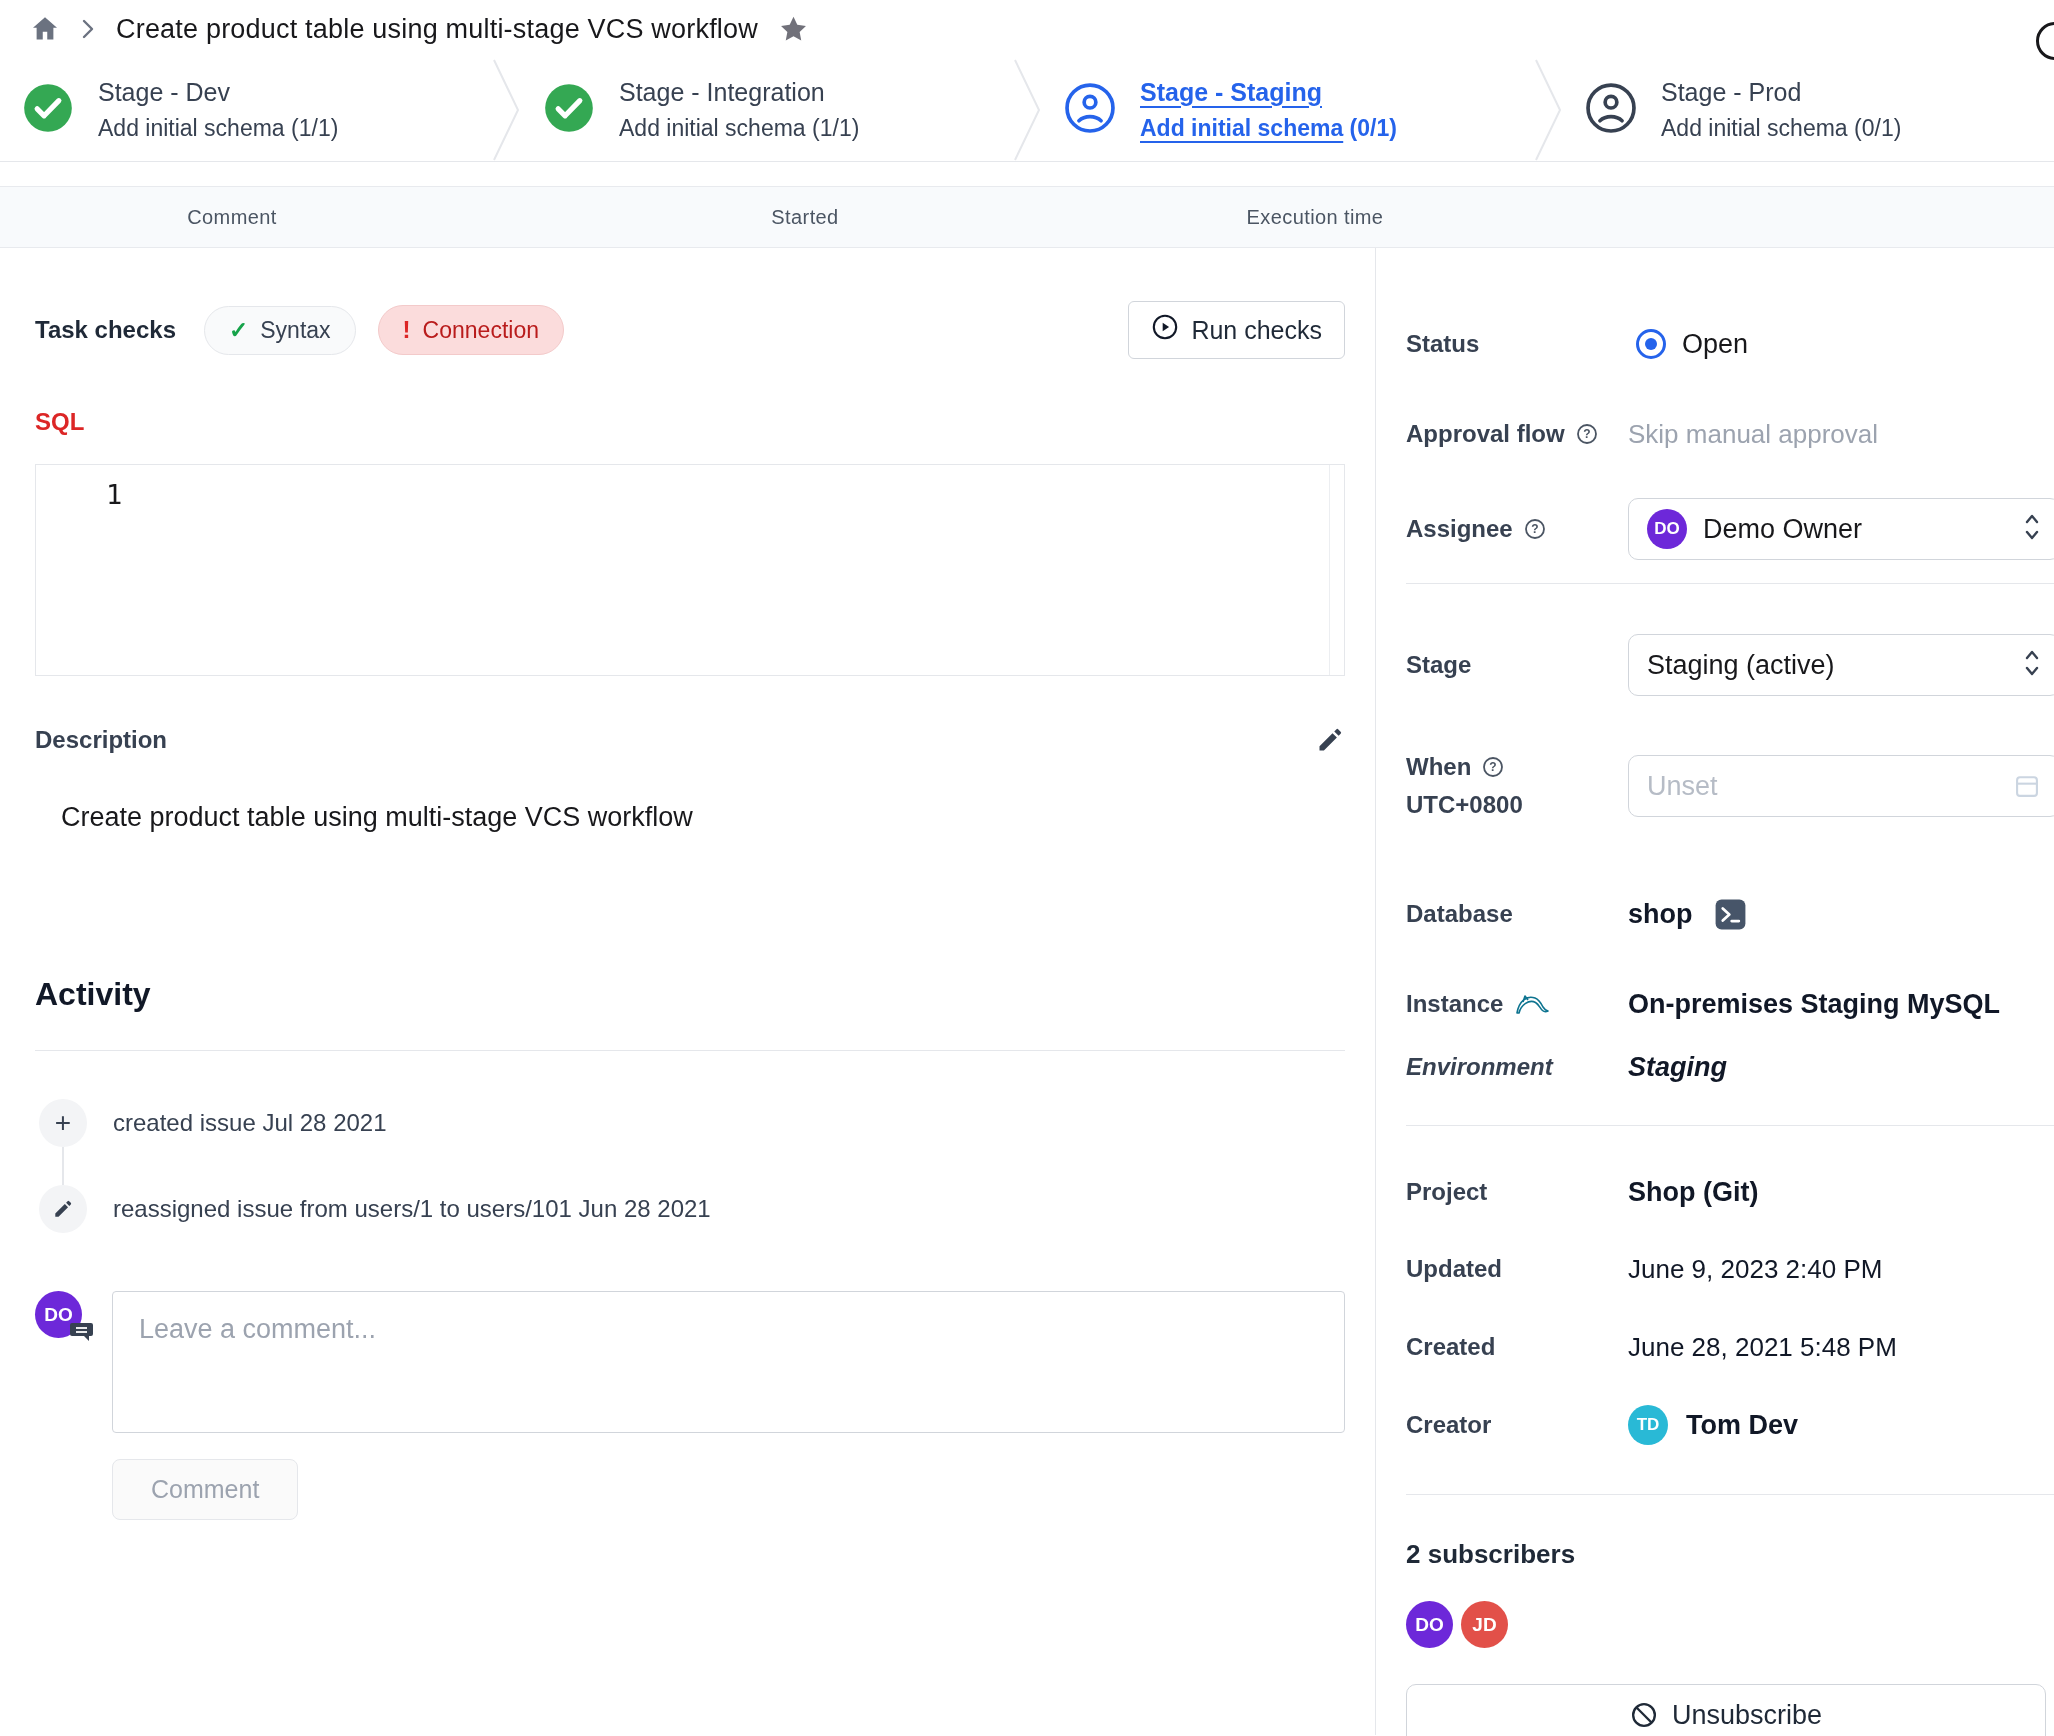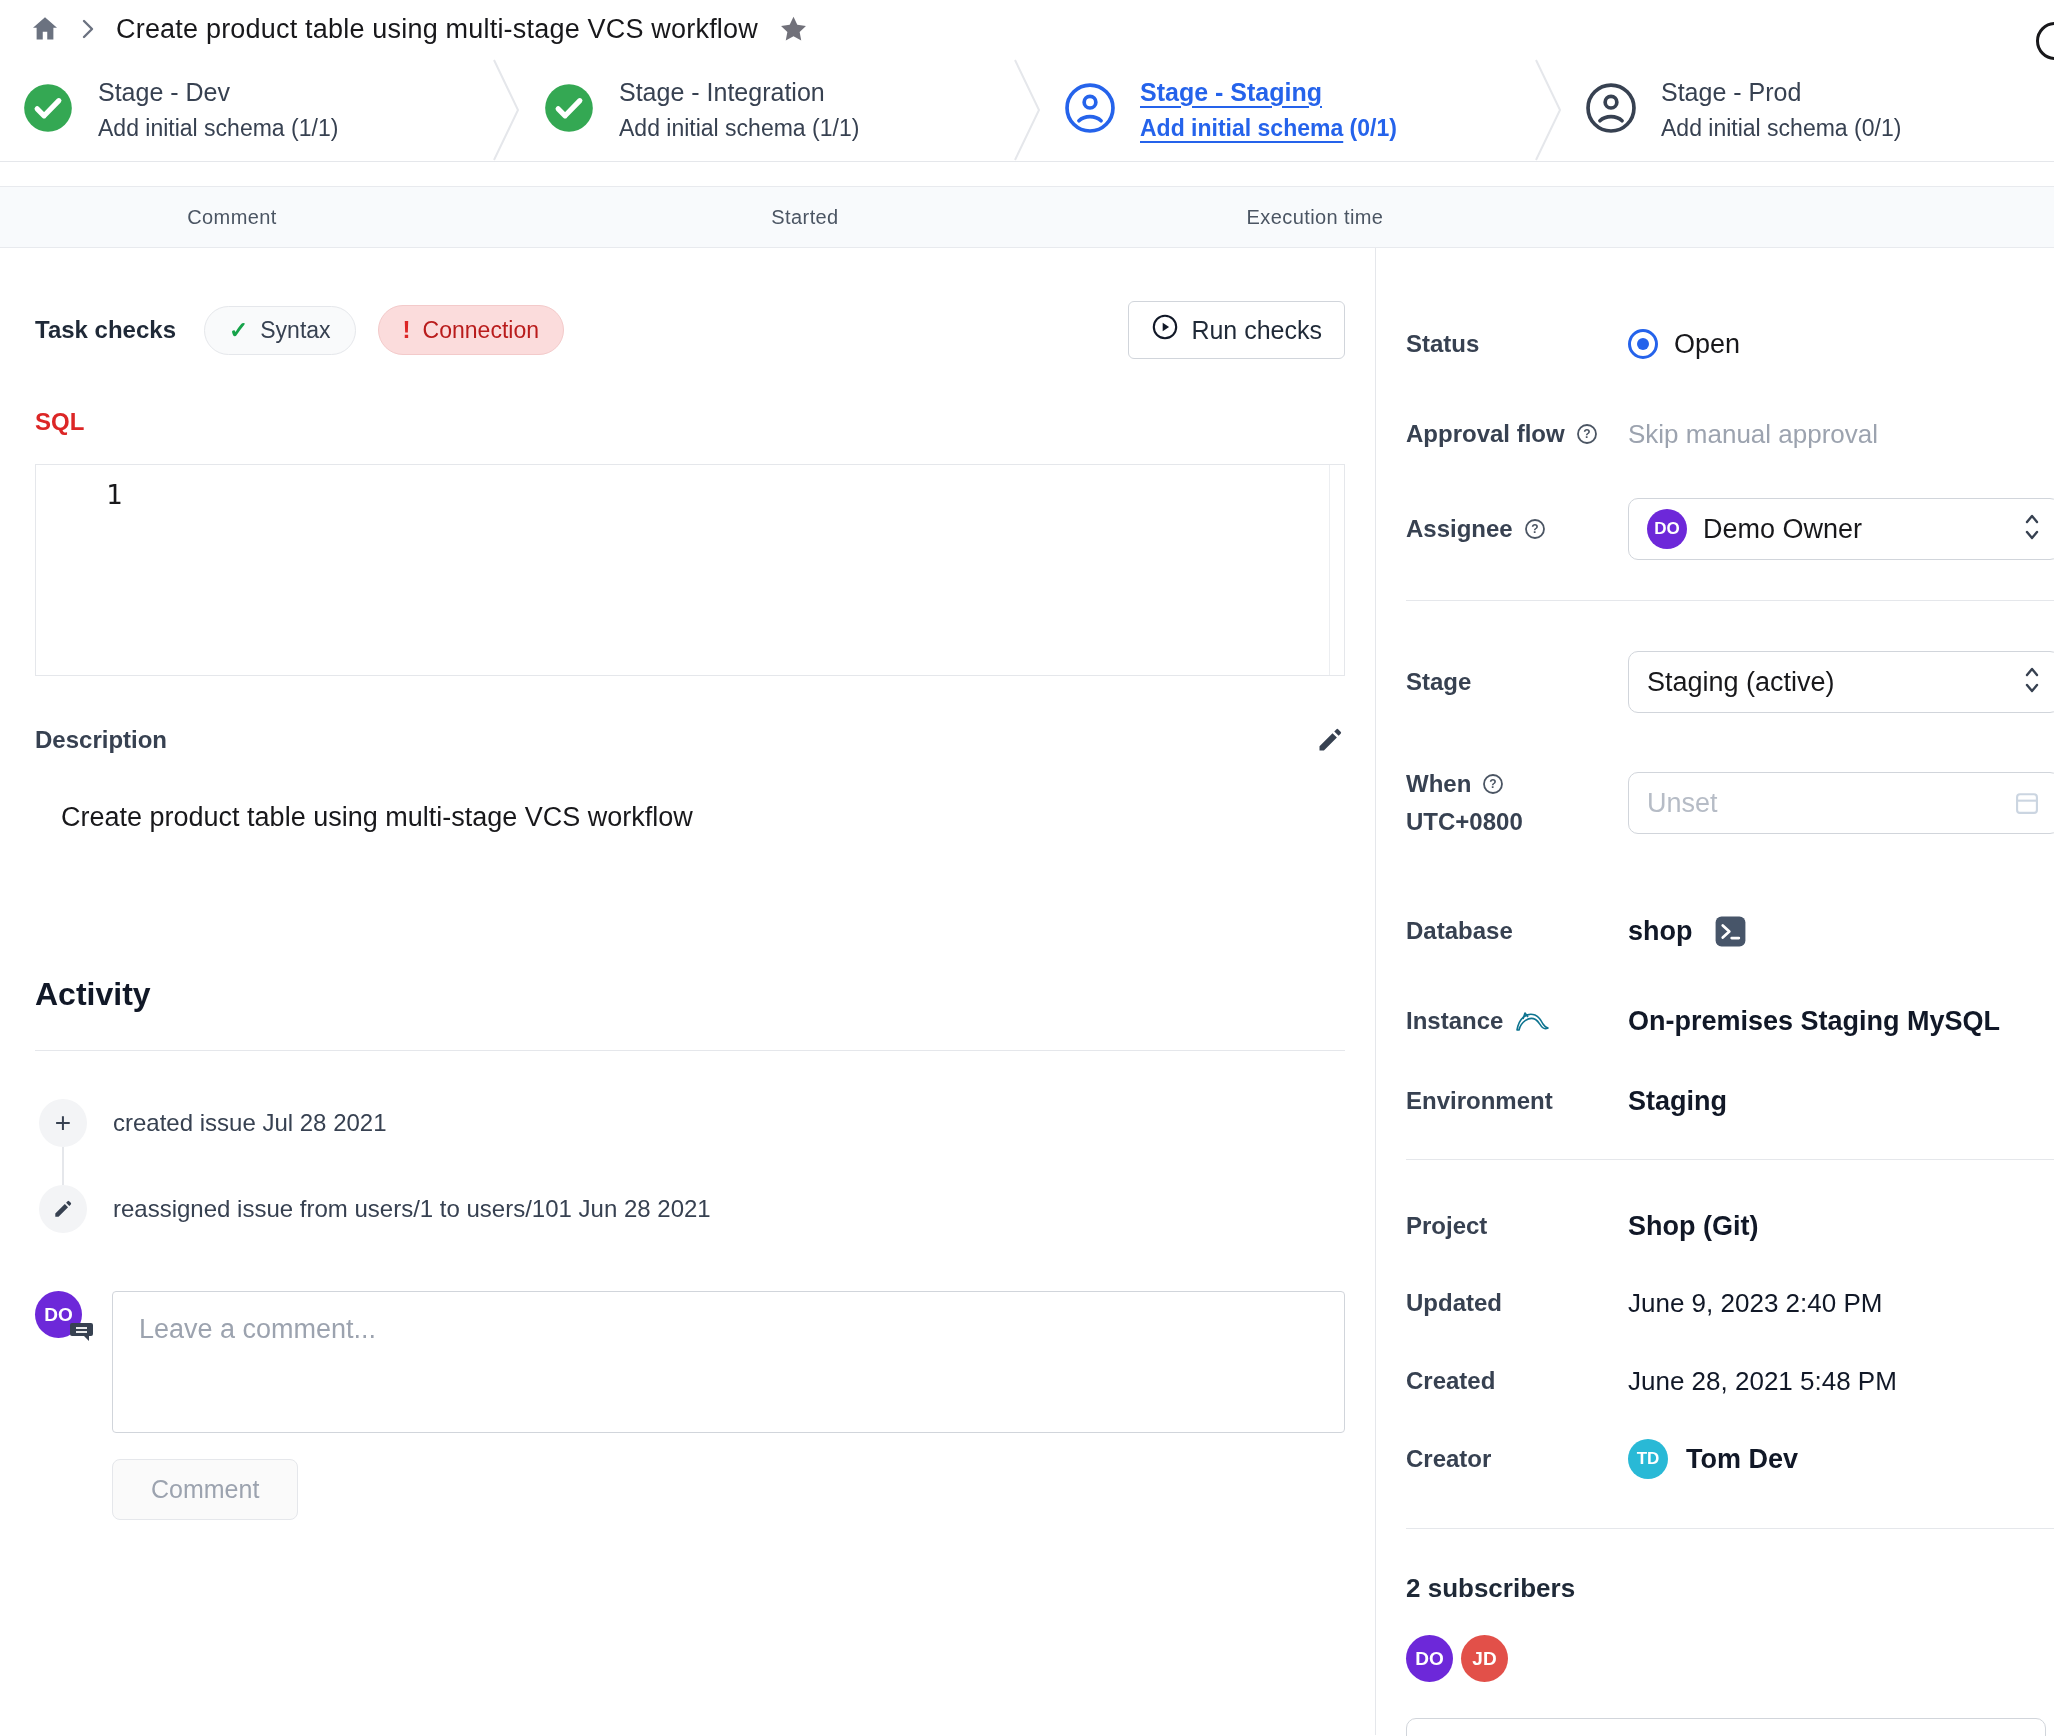--- a/index.html
+++ b/index.html
@@ -319,7 +319,7 @@
 
   <div class="sidebar">
 
-    <div class="side-row" style="height:36px;">
+    <div class="side-row" style="height:36px;gap:8px;">
       <span class="side-label">Status</span>
       <span class="side-value">
         <span class="radio-outer">

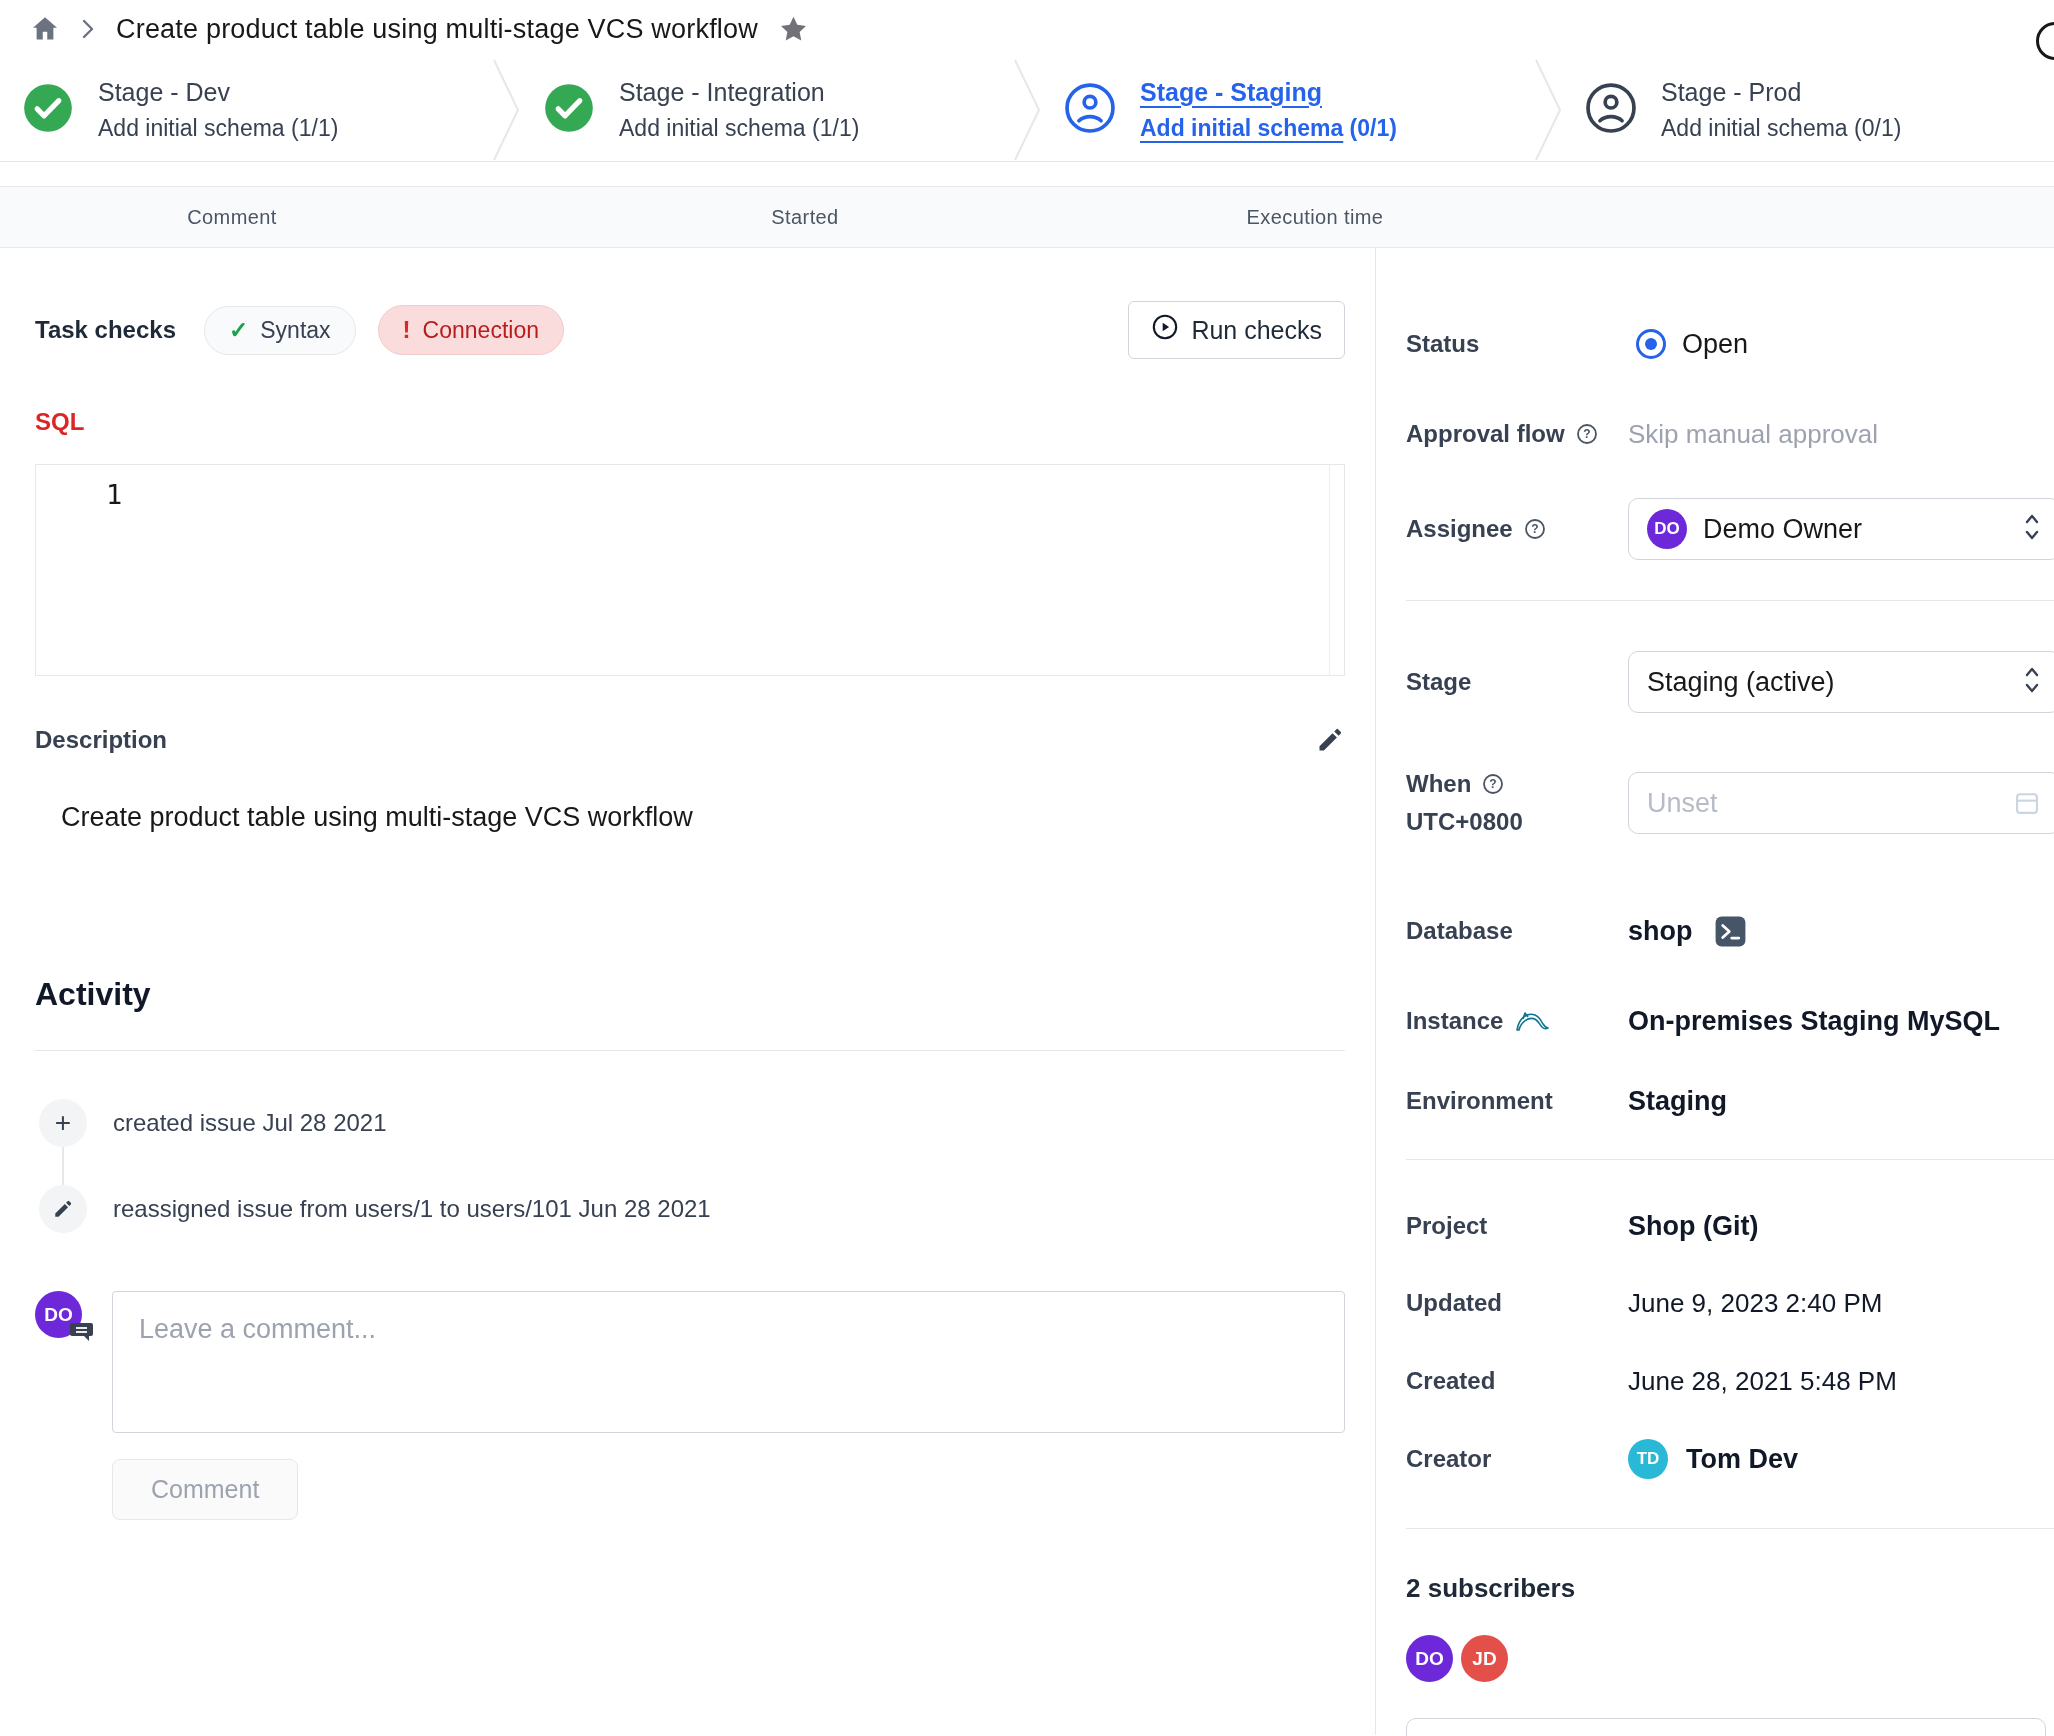--- a/index.html
+++ b/index.html
@@ -128,7 +128,7 @@
     font-size:27px; font-weight:500; color:#1f2937; font-family:inherit; cursor:pointer; }
 
   .mt54{margin-top:54px;} .mt50{margin-top:50px;} .mt48{margin-top:48px;} .mt46{margin-top:46px;}
-  .mt44{margin-top:44px;} .mt42{margin-top:42px;justify-content:center;} .mt40{margin-top:40px;} .mt38{margin-top:38px;}
+  .mt44{margin-top:44px;} .mt42{margin-top:42px;justify-content:center;} .mt40{margin-top:23px;font-style:italic;} .mt38{margin-top:38px;}
   .mt36{margin-top:36px;} .mt28{margin-top:28px;} .mt62{margin-top:62px;}
 </style>
 </head>

